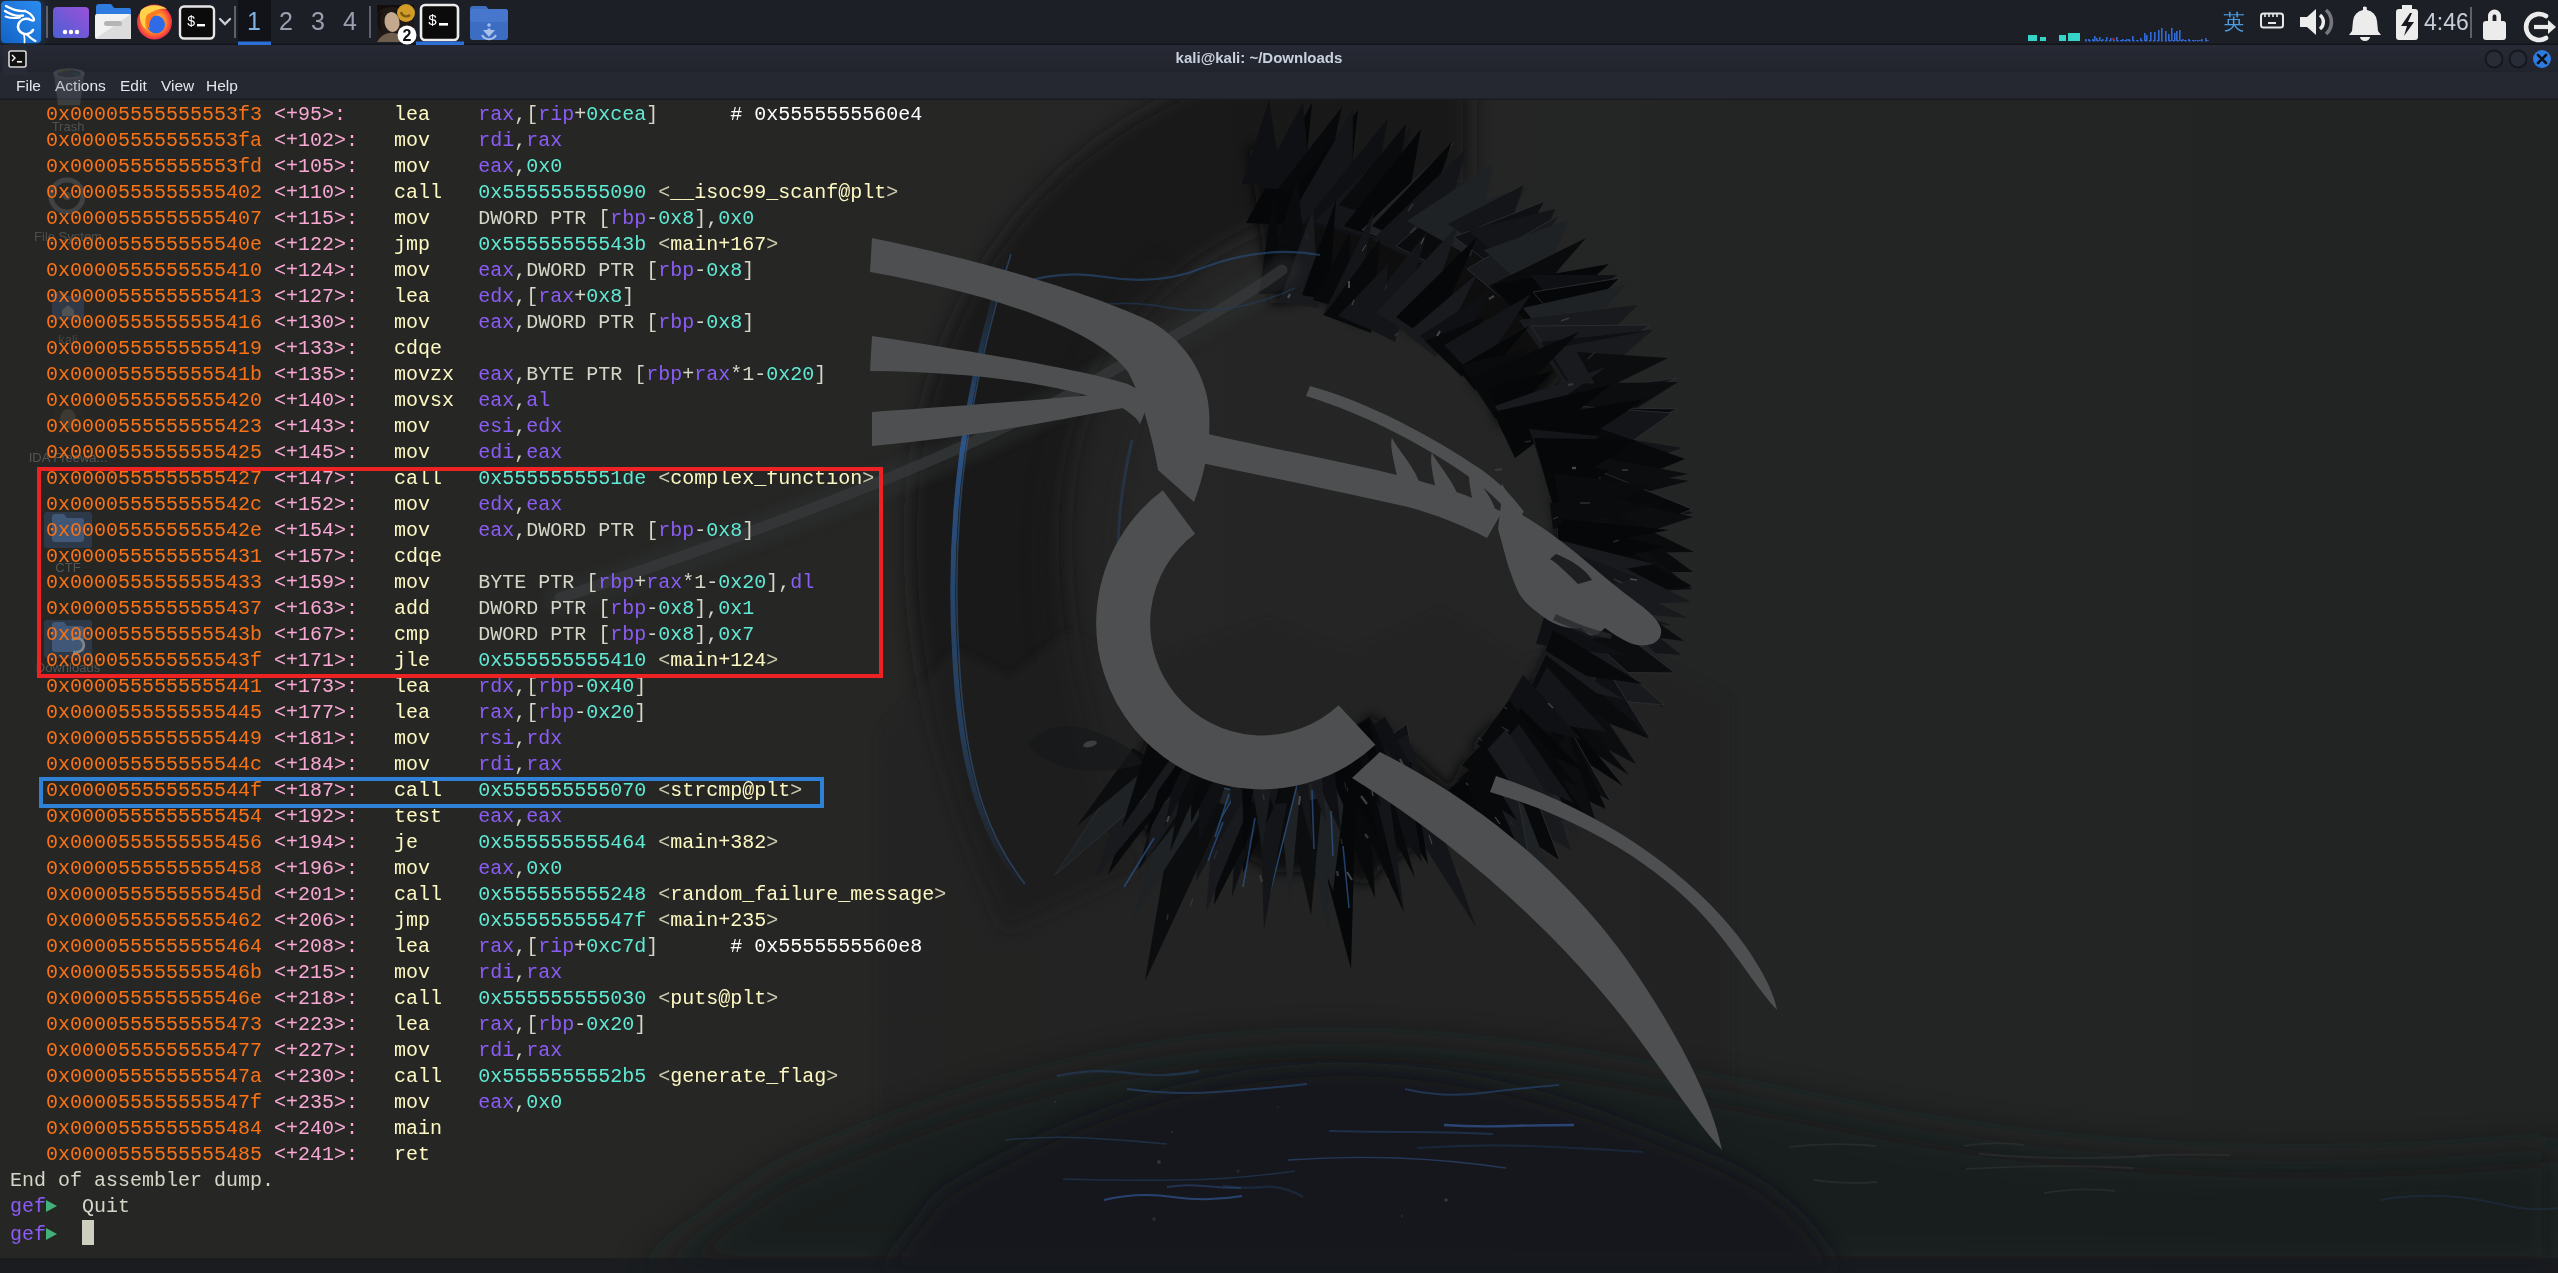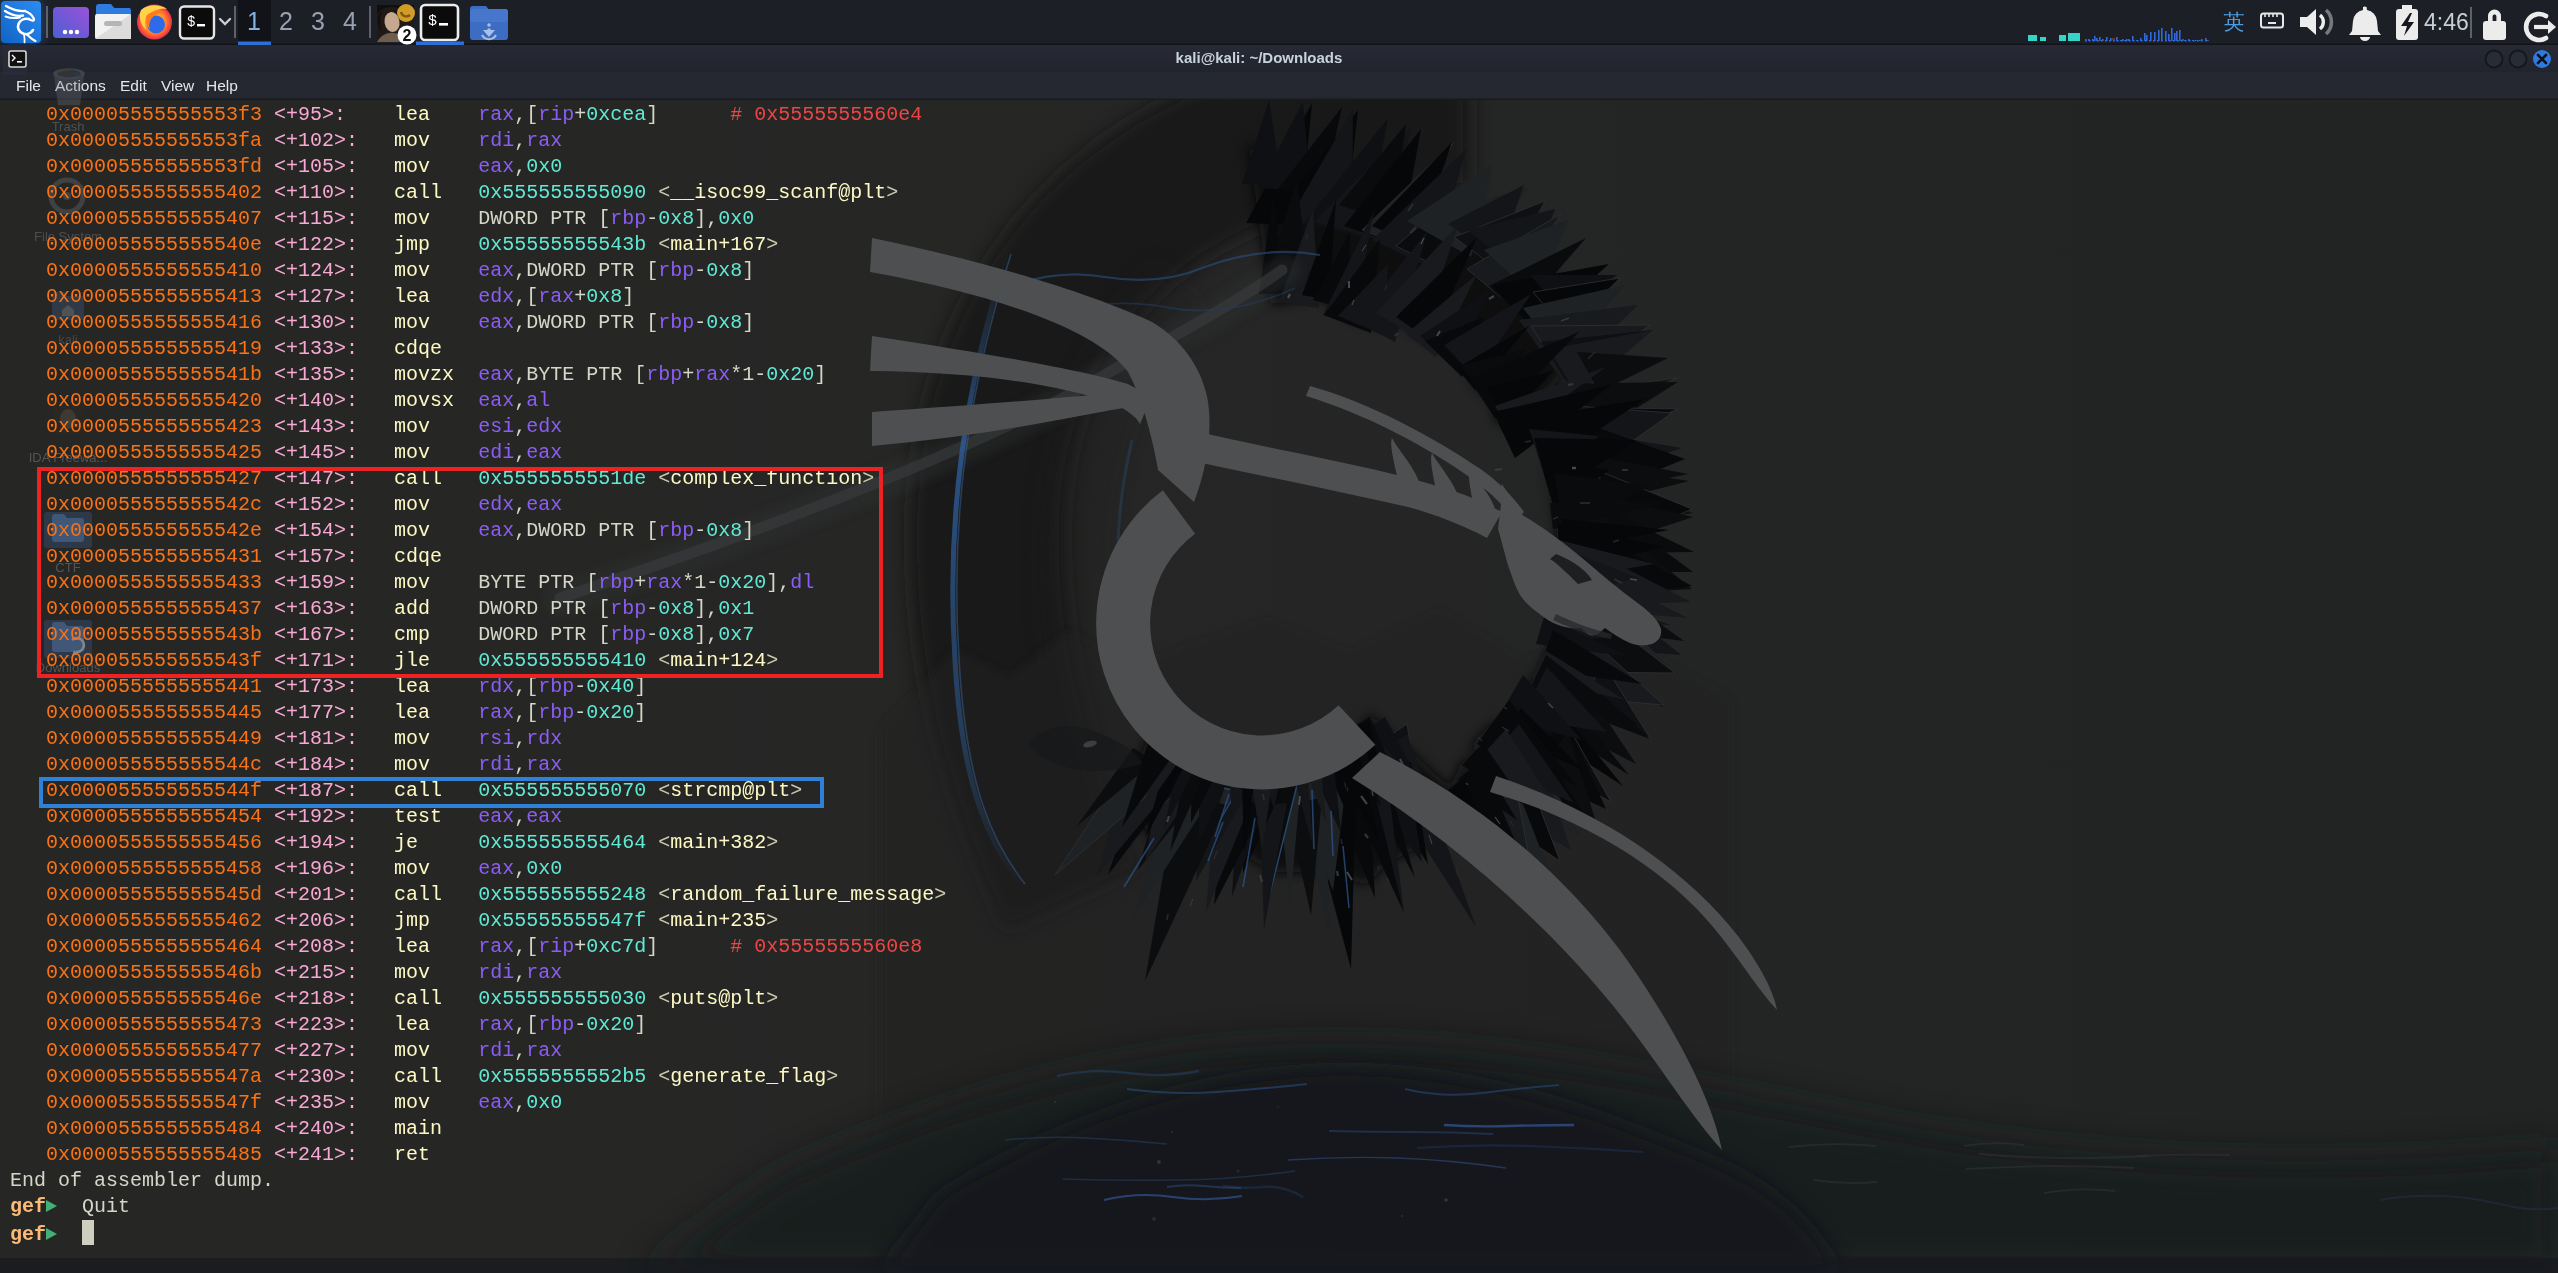--- a/index.html
+++ b/index.html
@@ -5,7 +5,7 @@
 pre{position:absolute;left:10px;top:102px;margin:0;font:20px/26px "Liberation Mono",monospace;color:#d6d6c8;z-index:5;}
 pre i{font-style:normal}
 .a{color:#f97316}.o{color:#f9a8d4}.m{color:#fef9c3}.r{color:#8b5cf6}.n{color:#5eead4}
-.f{color:#fef9c3}.b{color:#cdc9ae}.c{color:#ef4444}
+.f{color:#fef9c3}.b{color:#cdc9ae}.c{color:#ffffff}
 .g{color:#fdba74;font-weight:bold}
 .arr{display:inline-block;width:0;height:0;border-left:11px solid #42b077;border-top:6.5px solid transparent;border-bottom:6.5px solid transparent;margin-right:1px;}
 .cur{display:inline-block;width:12px;height:25px;background:#cfcfc0;vertical-align:-5px}

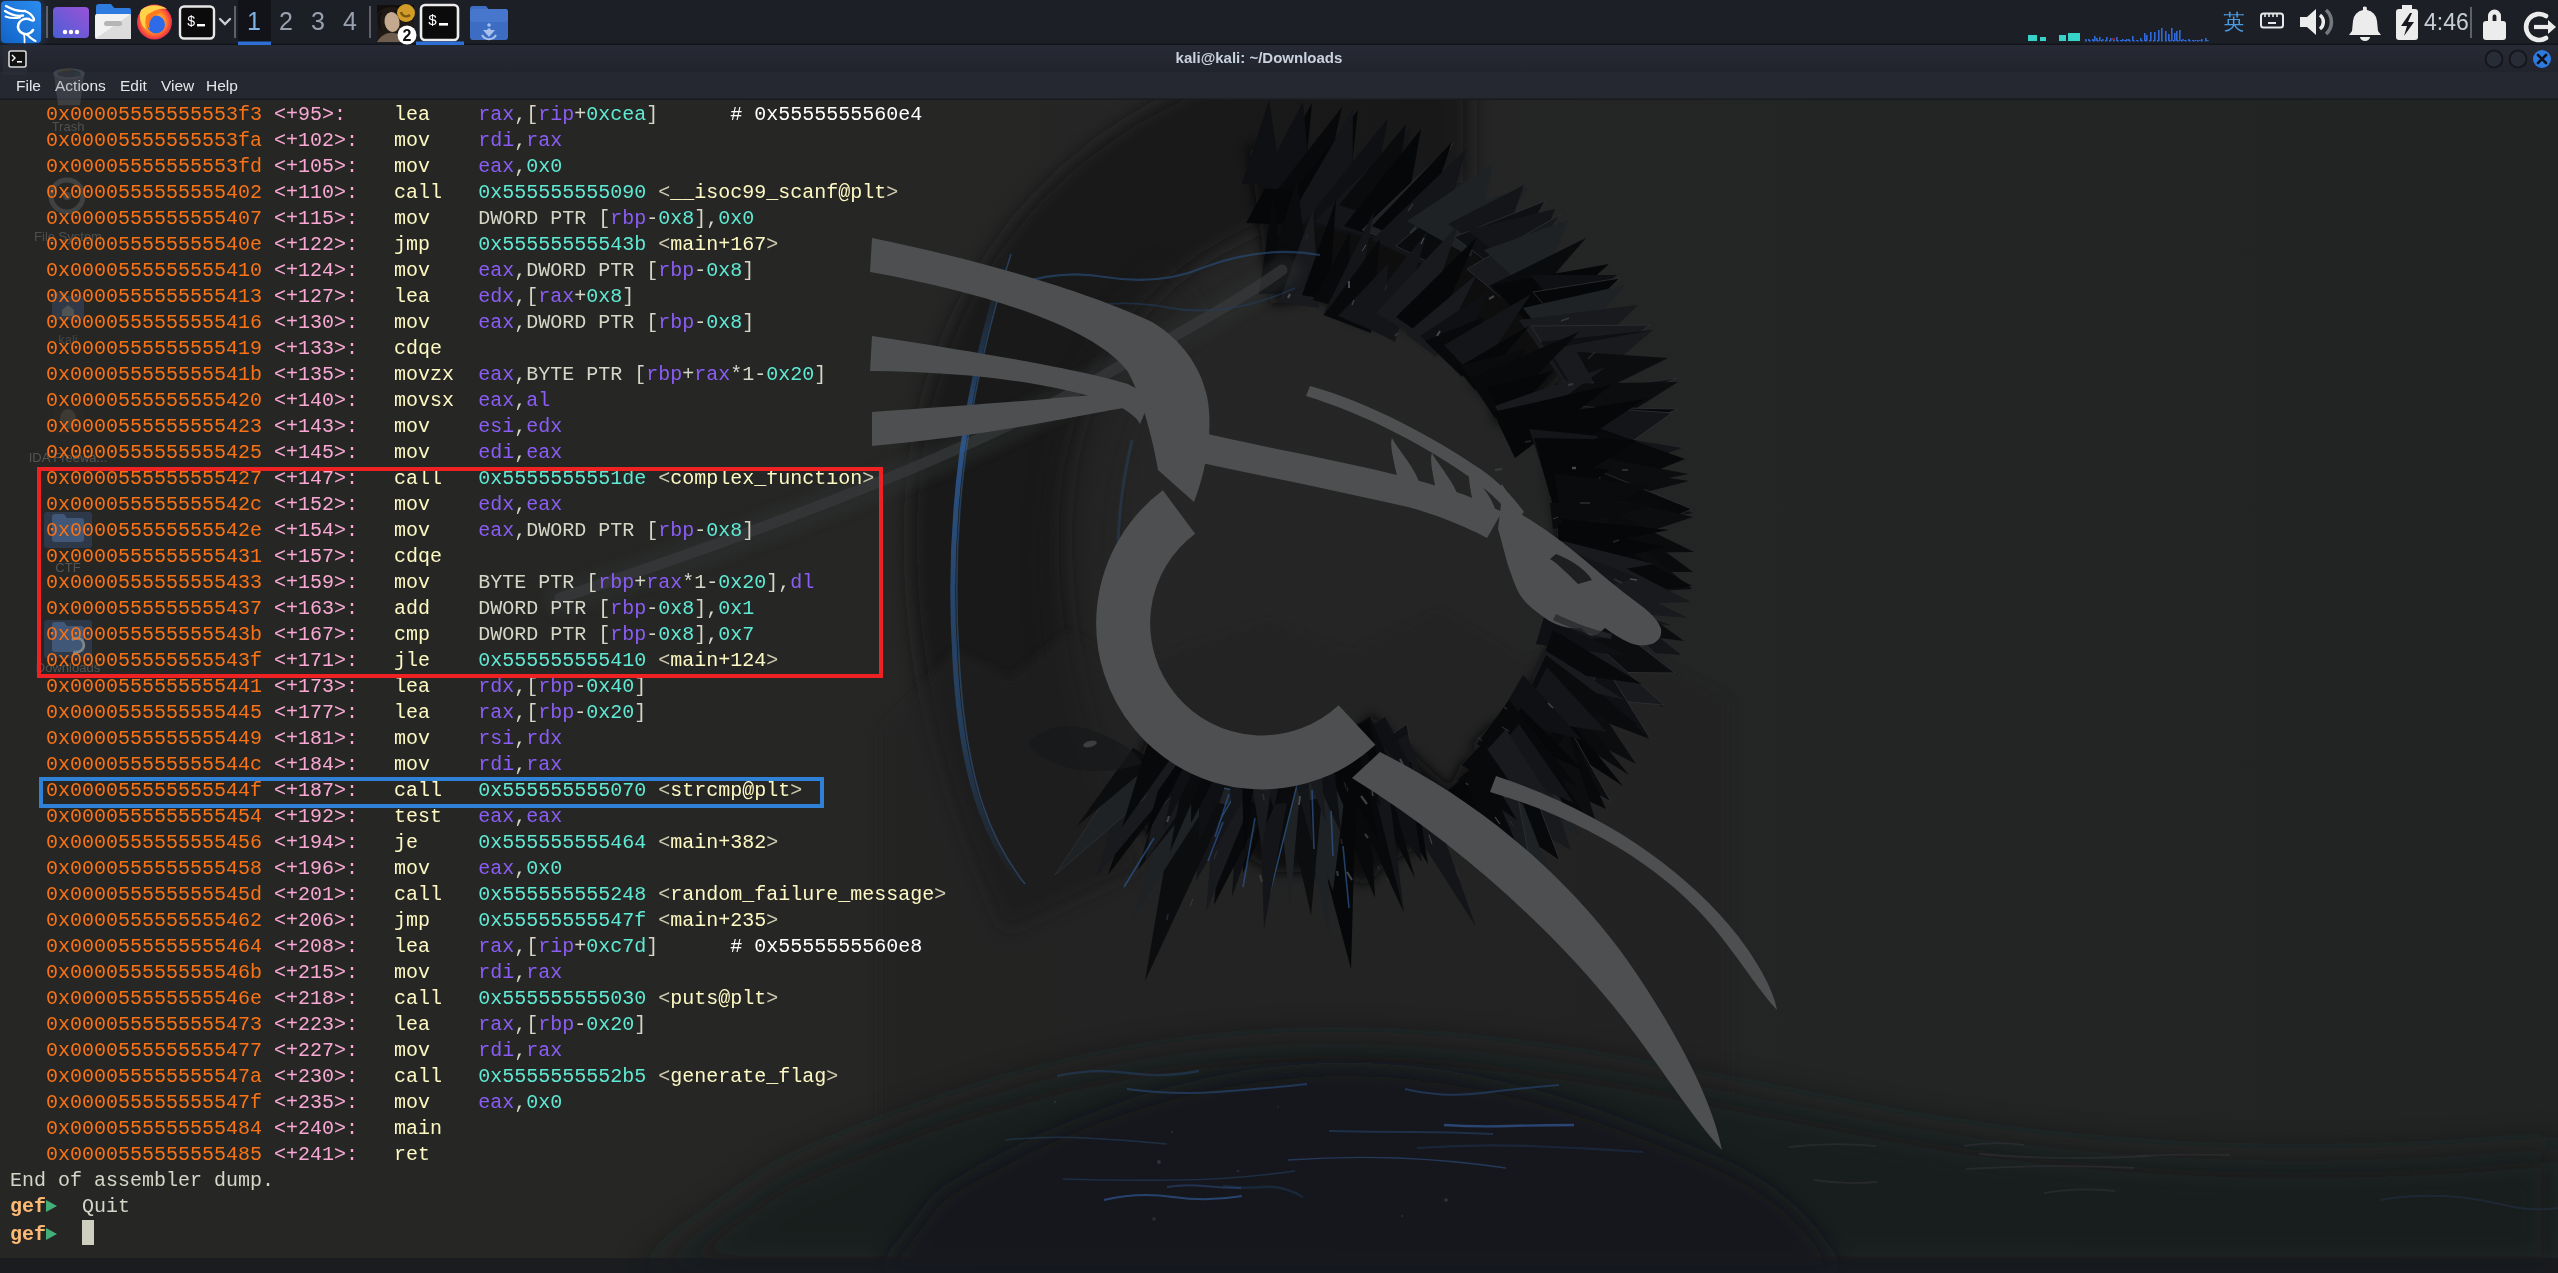--- a/index.html
+++ b/index.html
@@ -6,7 +6,7 @@
 pre i{font-style:normal}
 .a{color:#f97316}.o{color:#f9a8d4}.m{color:#fef9c3}.r{color:#8b5cf6}.n{color:#5eead4}
 .f{color:#fef9c3}.b{color:#cdc9ae}.c{color:#ffffff}
-.g{color:#fdba74;font-weight:bold}
+.g{color:#8b5cf6;font-weight:normal}
 .arr{display:inline-block;width:0;height:0;border-left:11px solid #42b077;border-top:6.5px solid transparent;border-bottom:6.5px solid transparent;margin-right:1px;}
 .cur{display:inline-block;width:12px;height:25px;background:#cfcfc0;vertical-align:-5px}
 #redbox{position:absolute;left:37px;top:467px;width:838px;height:203px;border:4.5px solid #ee2222;z-index:6}

